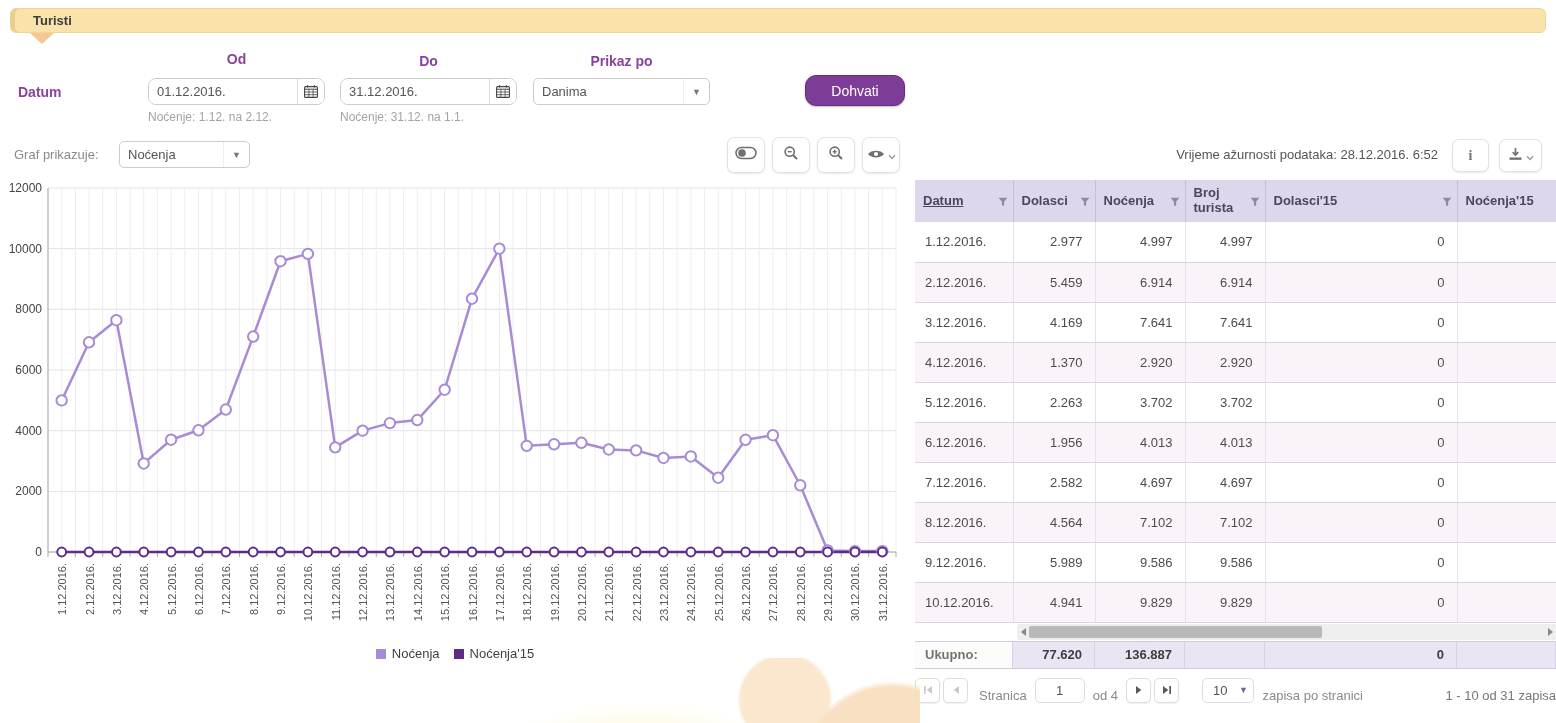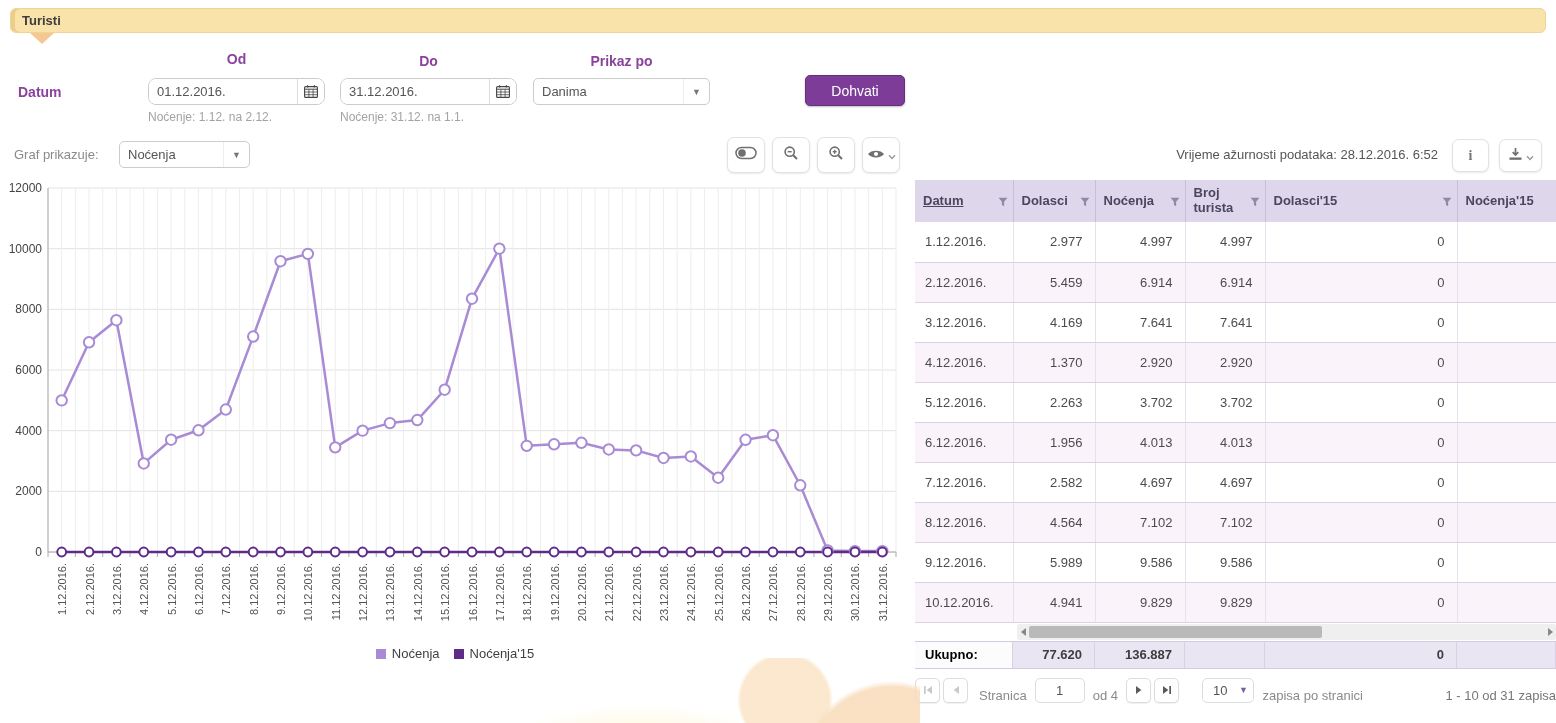--- a/index.html
+++ b/index.html
@@ -11,7 +11,7 @@
   
   .tab-bar { position:absolute; left:10px; top:8px; width:1536px; height:25px;
     background:#f9e3ab; border:1px solid #f0d493; border-radius:6px;
-    display:flex; align-items:center; padding-left:11px;
+    display:flex; align-items:center; padding-left:22px;
     font-weight:bold; font-size:13px; color:#3c3c3c;
     box-shadow: inset 4px 0 0 #edcd8d; }
   .tab-pointer { position:absolute; left:30px; top:33px; width:0; height:0;

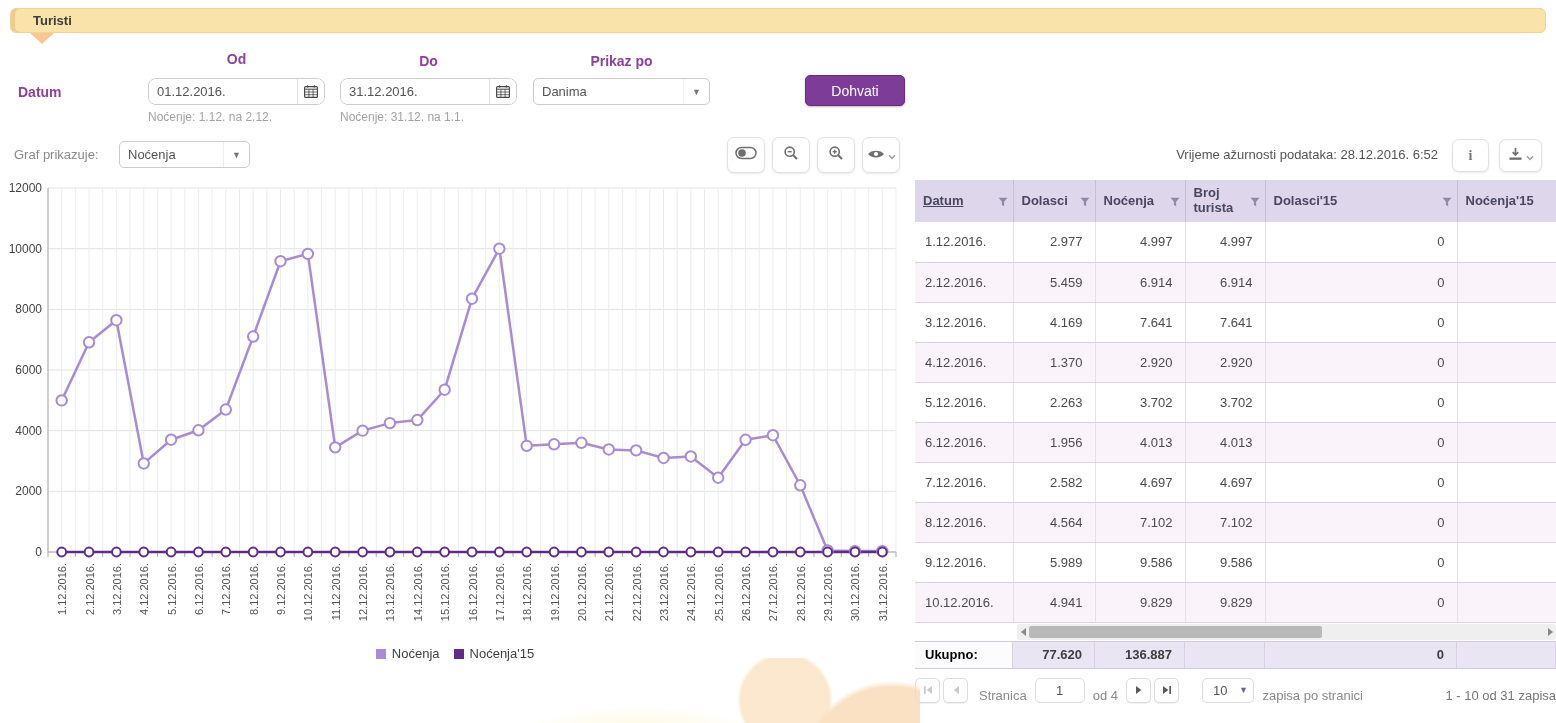--- a/index.html
+++ b/index.html
@@ -39,7 +39,7 @@
     align-self:stretch; display:flex; align-items:center; justify-content:center; }
   .sel-prikaz { left:533px; top:78px; width:177px; }
   .btn-dohvati { position:absolute; left:805px; top:75px; width:100px; height:31px;
-    background:#7d3c98; border:1px solid #662f7d; border-radius:5px;
+    background:#7d3c98; border:1px solid #662f7d; border-radius:11px;
     color:#fff; font-size:14px; font-family:inherit; box-shadow:0 1px 2px rgba(0,0,0,.25); }
   
   .graf-label { position:absolute; left:14px; top:147px; font-size:13px; color:#8a8a8a; }

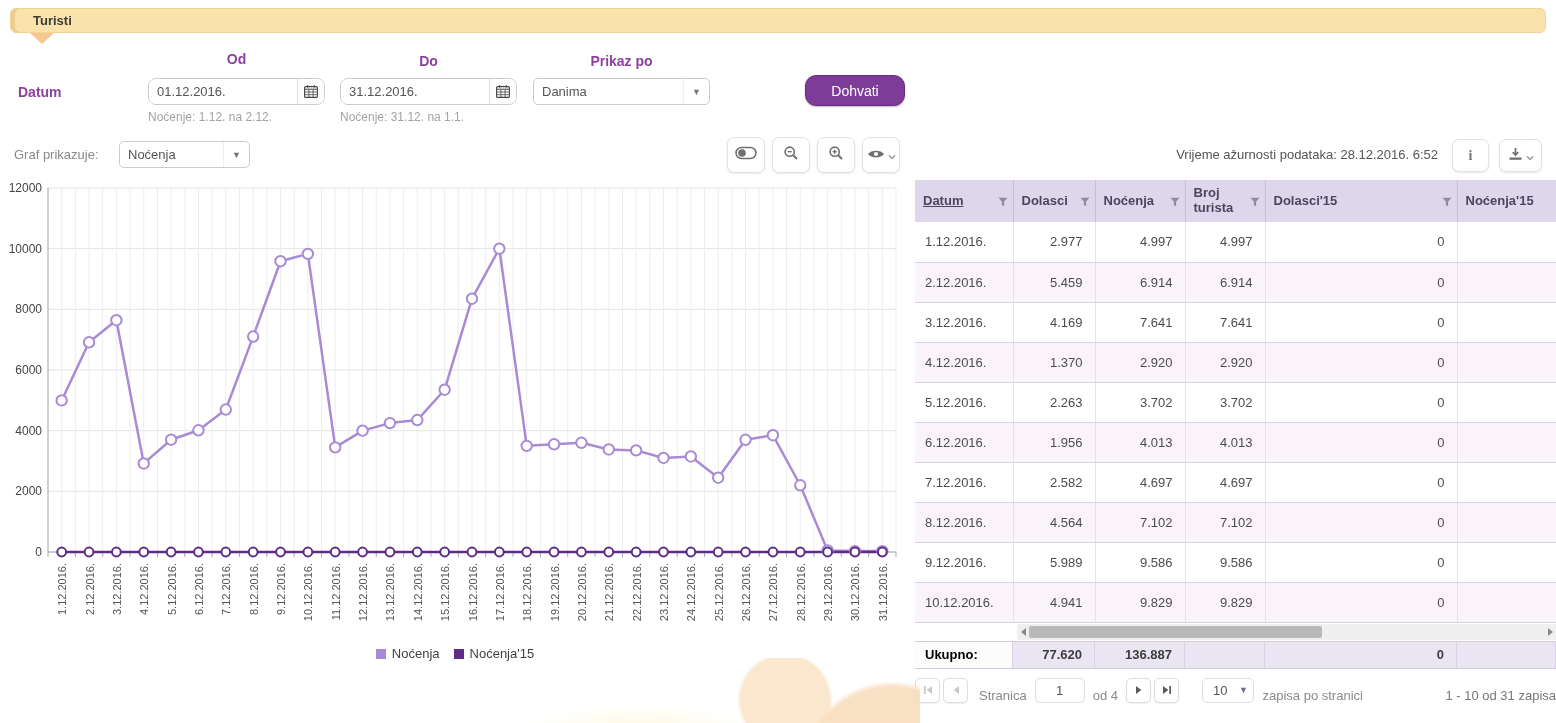--- a/index.html
+++ b/index.html
@@ -89,7 +89,7 @@
     border-bottom:1px solid #d2cade; font-size:13px; font-weight:bold; height:28px; }
   .totals .cell { display:flex; align-items:center; justify-content:flex-end;
     padding:0 12px; background:#eae5f2; border-right:1px solid #d8d0e4; color:#3d3d3d; }
-  .totals .cell.lbl { justify-content:flex-start; background:#fdfcfd; padding-left:10px; color:#000000; }
+  .totals .cell.lbl { justify-content:flex-start; background:#fdfcfd; padding-left:10px; color:#737373; }
   
   .pager { display:flex; align-items:flex-end; margin-top:9px; font-size:13px; color:#8a8a8a; }
   .pg-btn { width:25px; height:25px; background:#fff; border:1px solid #ddd; border-radius:5px;

